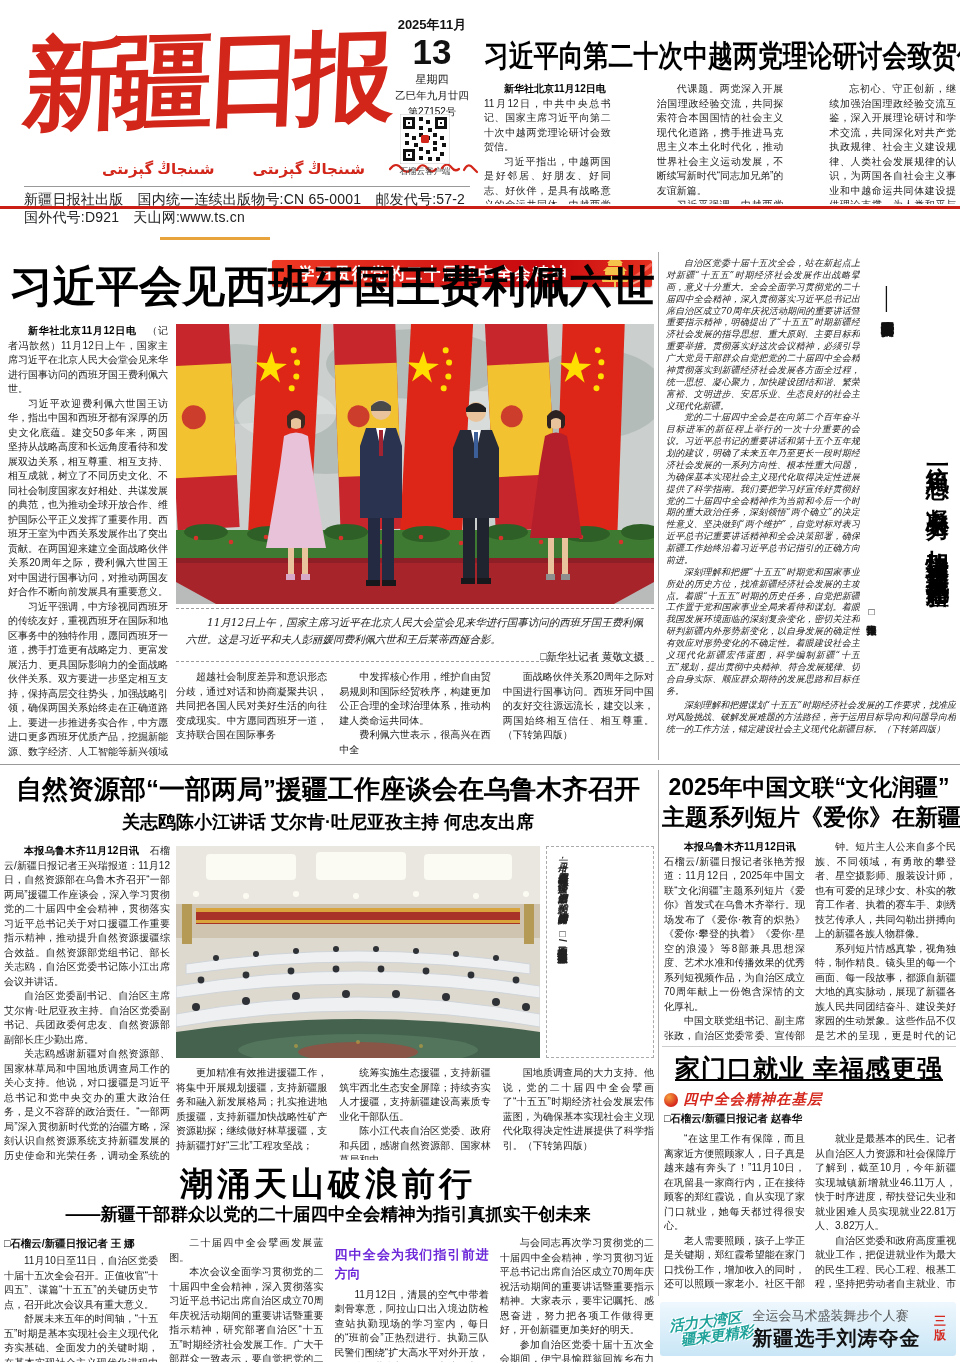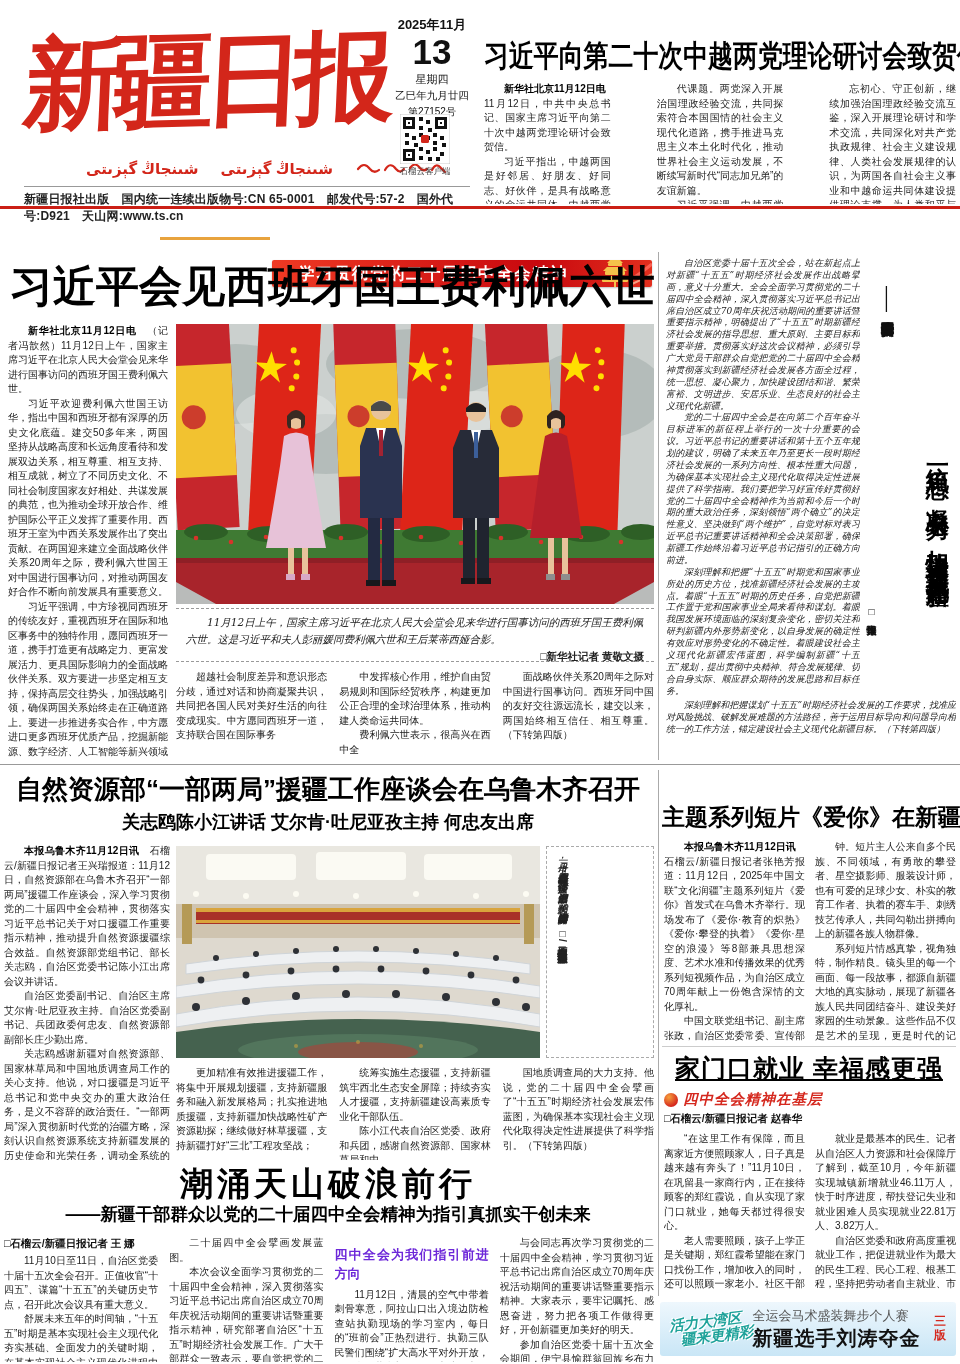--- a/index.html
+++ b/index.html
@@ -12,7 +12,7 @@
     font-size:100px;line-height:140px;letter-spacing:-10px;transform:skewX(-4deg) rotate(-1.5deg);
     white-space:nowrap;}
   .scripts{display:flex;gap:22px;align-items:center;color:#d3261a;}
-  .uy{font-size:15px;font-weight:bold;direction:rtl;}
+  .uy{font-size:15px;font-weight:bold;direction:rtl;margin-left:16px;}
   .dateblock{width:84px;text-align:center;color:#111;}
   .dateblock .d1{font-size:13px;font-weight:bold;}
   .dateblock .d2{font-size:35px;font-weight:900;line-height:36px;}

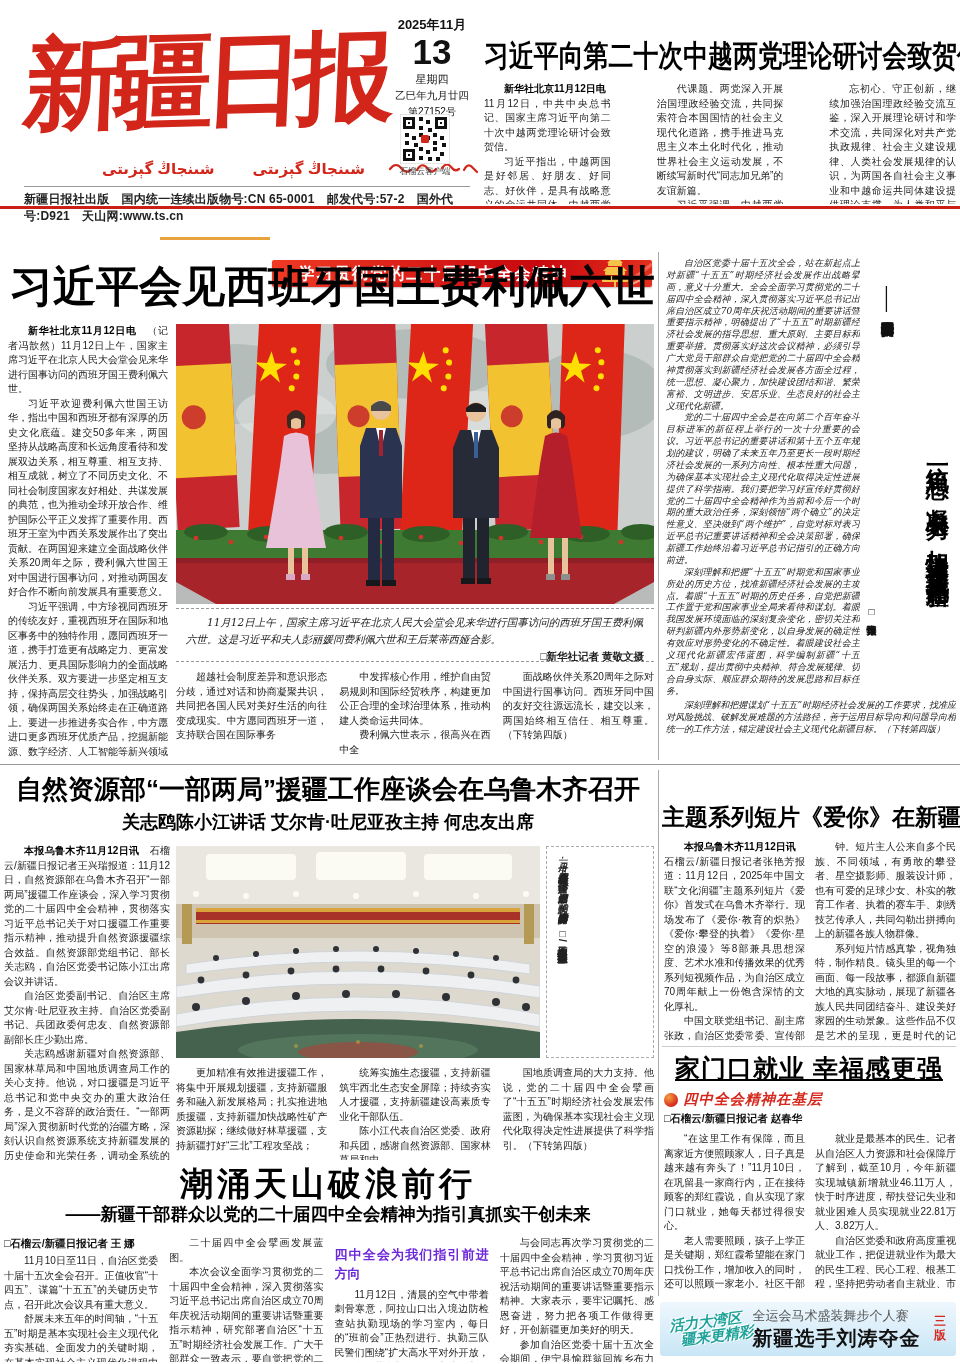--- a/index.html
+++ b/index.html
@@ -21,7 +21,7 @@
   .dateblock .d5,.dateblock .d6{font-size:10px;margin-top:2px;}
   .qrcap{font-size:8.5px;color:#444;text-align:center;}
   .pubsep{border-top:1px solid #999;}
-  .pubinfo{font-size:12px;color:#222;letter-spacing:.2px;font-weight:bold;}
+  .pubinfo{font-size:14px;color:#222;letter-spacing:.2px;}
   .redrule{background:#cb1f15;}
   
   .hl{font-weight:900;color:#000;white-space:nowrap;}

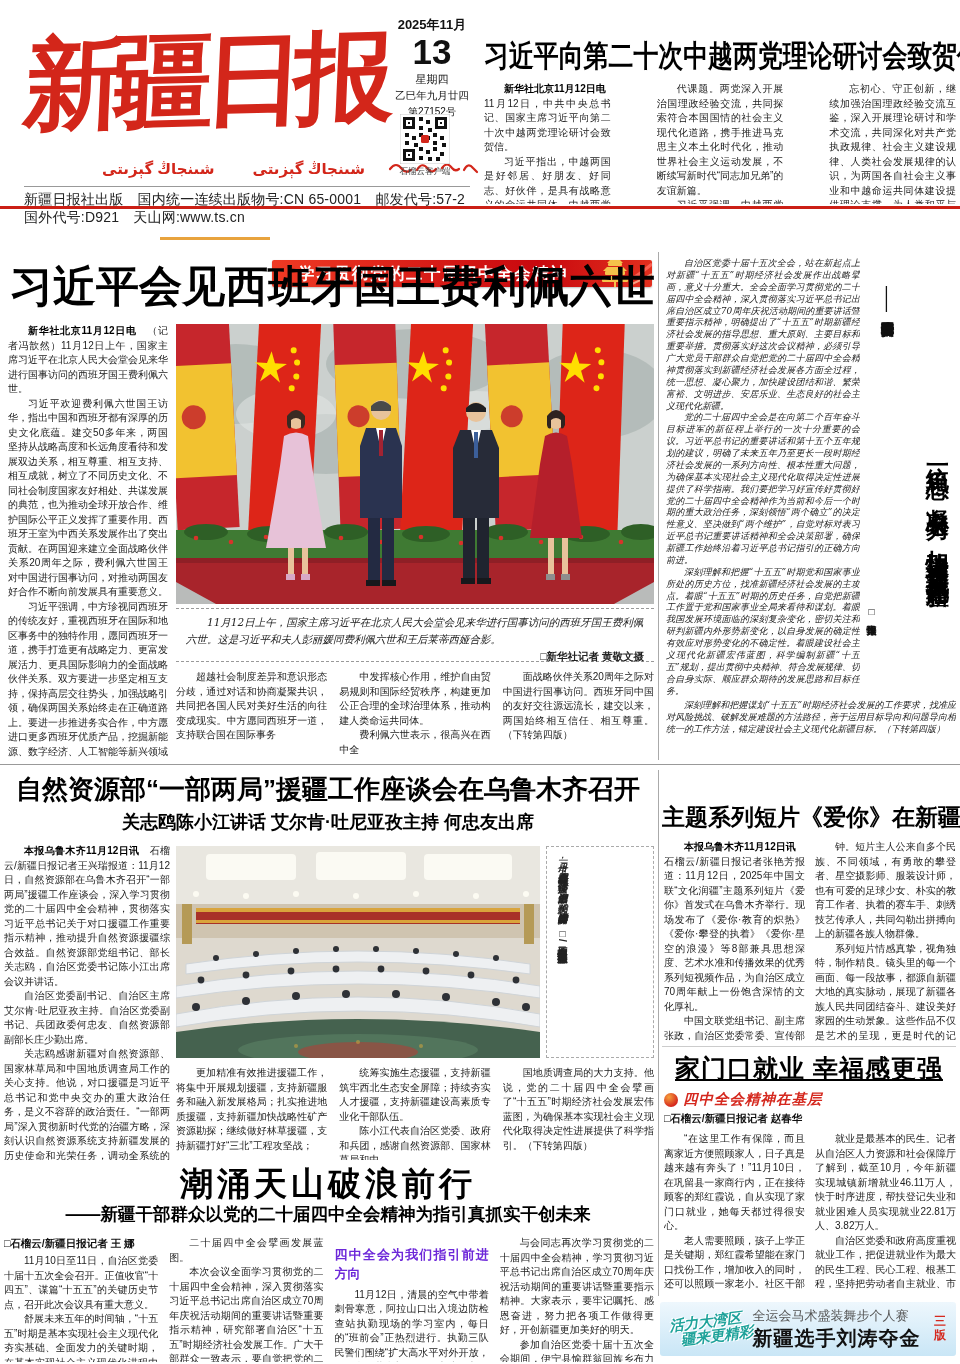--- a/index.html
+++ b/index.html
@@ -39,7 +39,7 @@
   
   .capbox{border-top:1px dashed #999;border-bottom:1px dashed #999;padding:5px 10px;
     font-family:"DejaVu Serif",serif;font-style:italic;font-size:10.5px;line-height:1.6;color:#222;}
-  .capbox .credit{float:right;font-style:normal;font-weight:bold;font-family:"Liberation Sans",sans-serif;}
+  .capbox .credit{float:right;font-style:normal;font-weight:normal;font-family:"Liberation Sans",sans-serif;}
   .vcapbox{border:1px dashed #aaa;padding:8px 6px;}
   .vtext{writing-mode:vertical-rl;height:100%;font-family:"DejaVu Serif",serif;font-style:italic;
     font-size:10px;line-height:1.9;color:#222;}

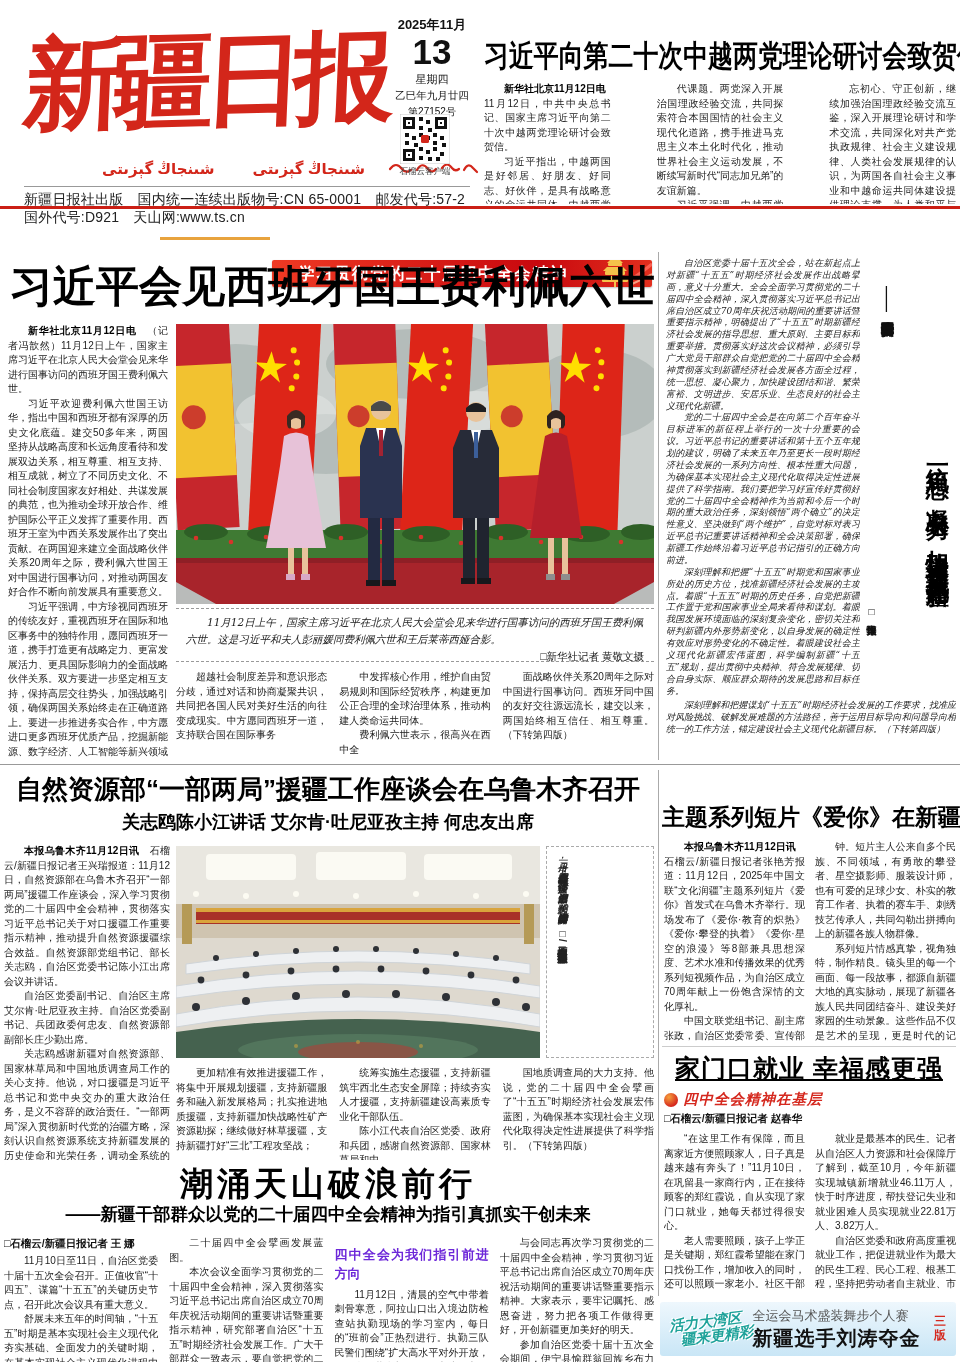--- a/index.html
+++ b/index.html
@@ -460,6 +460,7 @@
       </div>
   </div>
 
+  <div class="abs hl center" style="left:662px;top:772px;width:294px;font-size:23px;">2025年中国文联“文化润疆”</div>
   <div class="abs hl center" style="left:662px;top:802px;width:294px;font-size:23px;">主题系列短片《爱你》在新疆首发</div>
   <div class="abs cols" style="left:664px;top:840px;width:292px;height:202px;gap:10px;">
     <div class="col">

